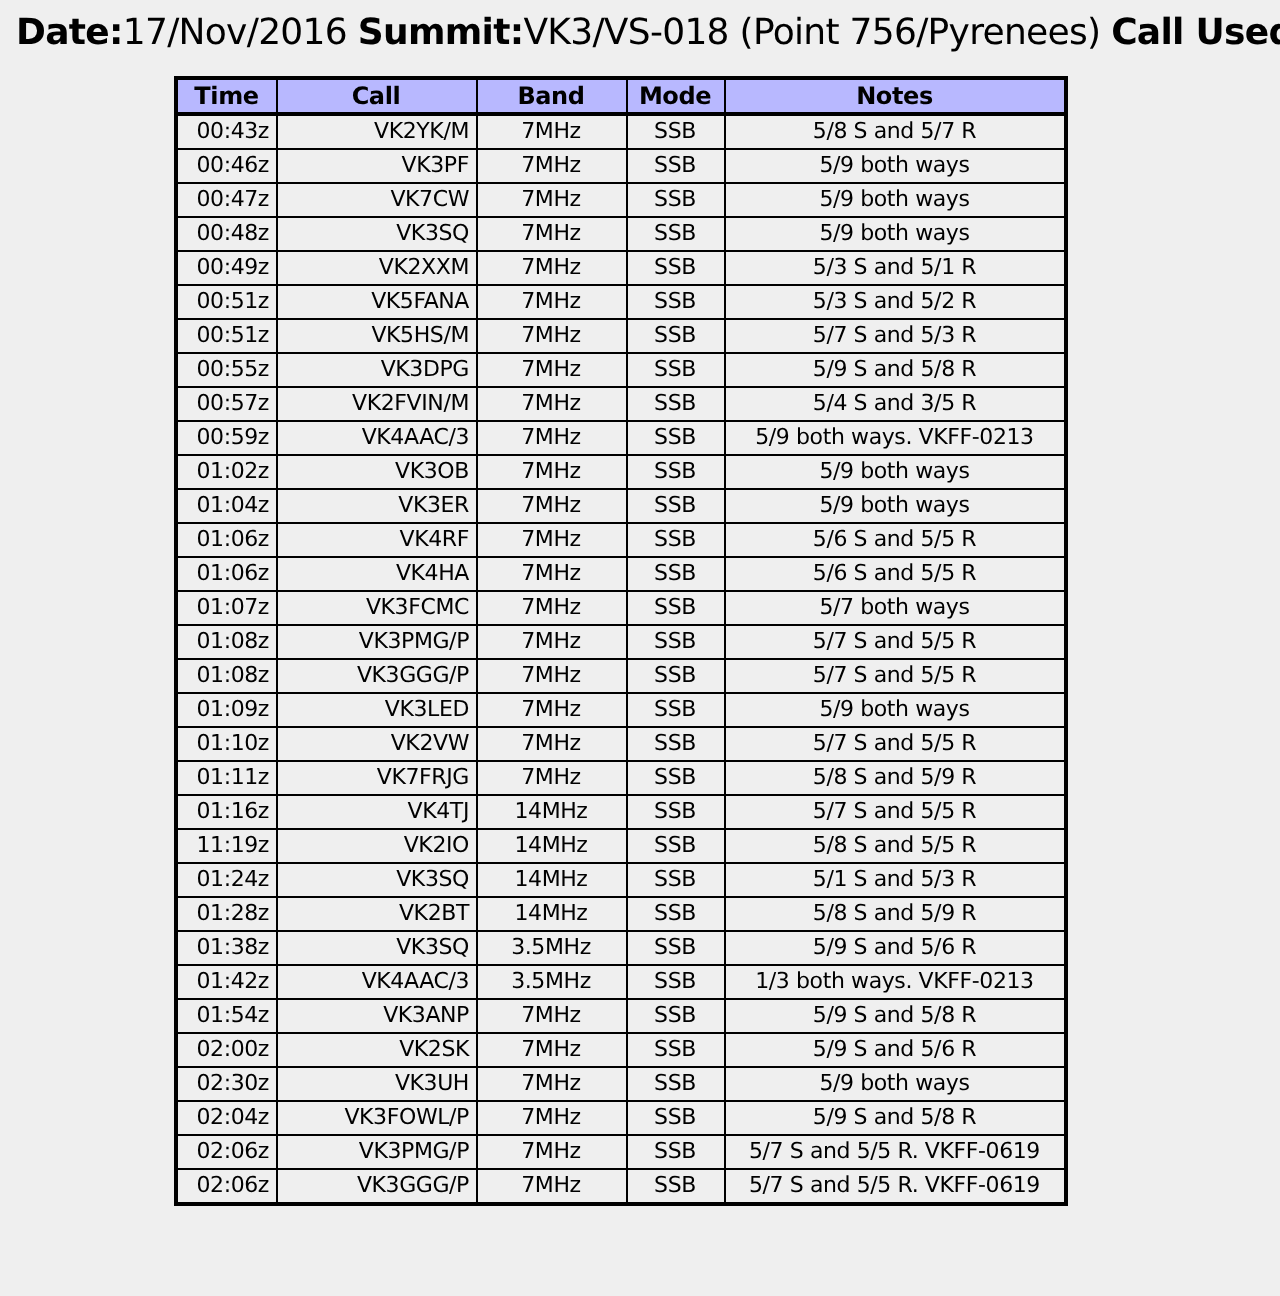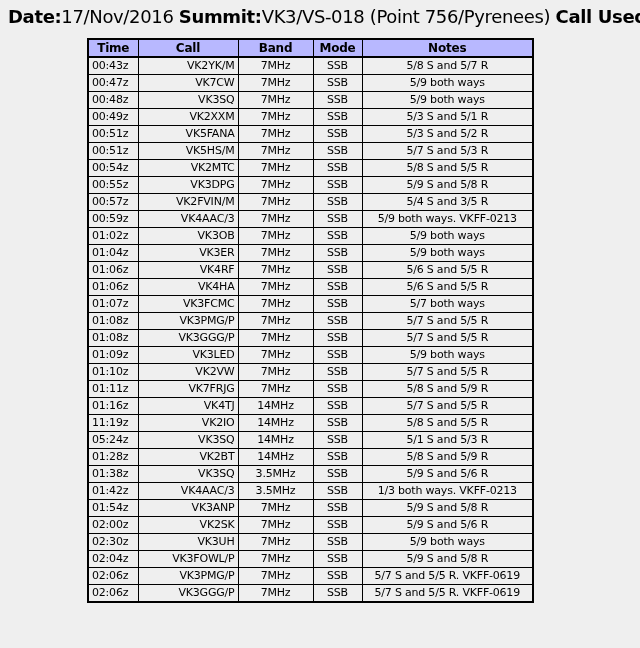--- a/index.html
+++ b/index.html
@@ -43,7 +43,7 @@
       border-bottom: 2px solid #000;
     }
     table.log td { background: #efefef; }
-    td.c-time { text-align: left; padding-left: 4px; }
+    td.c-time { text-align: right; padding-left: 4px; }
     td.c-call { text-align: right; padding-left: 2px; }
     td.c-band, td.c-mode { text-align: center; }
     td.c-notes { text-align: center; padding-left: 2px; }

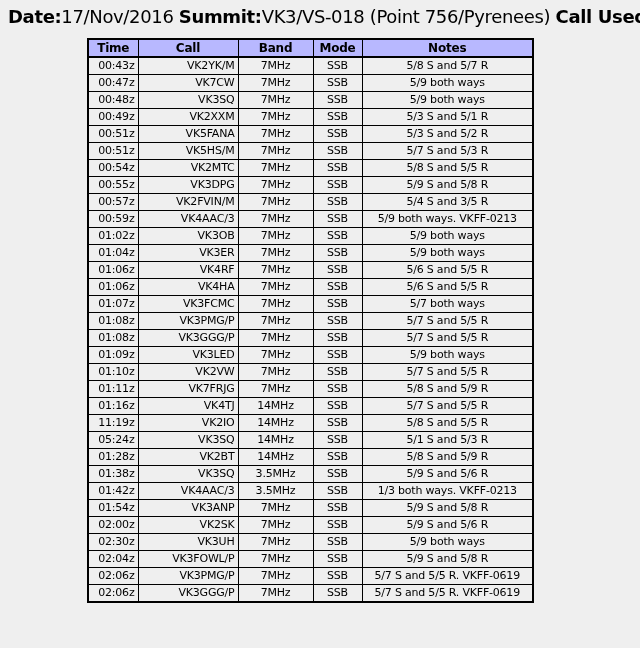--- a/index.html
+++ b/index.html
@@ -86,6 +86,13 @@
         <td class="c-notes">5/8 S and 5/7 R</td>
       </tr>
       <tr>
+        <td class="c-time">00:46z</td>
+        <td class="c-call">VK3PF</td>
+        <td class="c-band">7MHz</td>
+        <td class="c-mode">SSB</td>
+        <td class="c-notes">5/9 both ways</td>
+      </tr>
+      <tr>
         <td class="c-time">00:47z</td>
         <td class="c-call">VK7CW</td>
         <td class="c-band">7MHz</td>

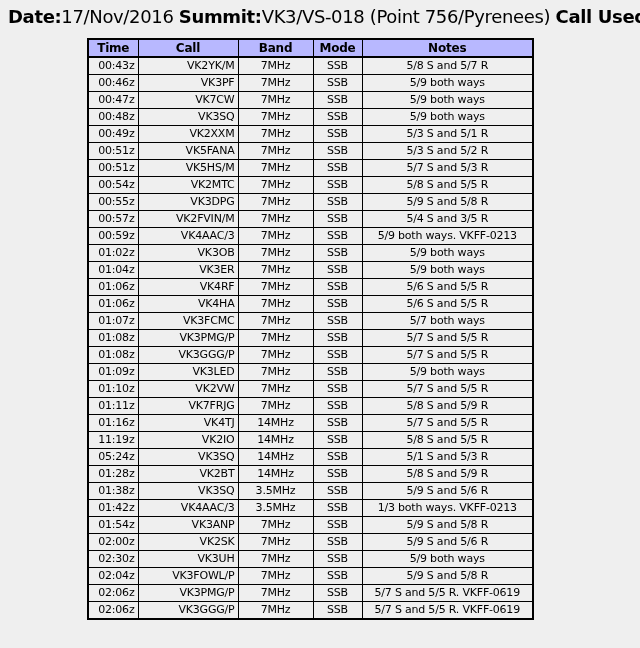--- a/index.html
+++ b/index.html
@@ -128,13 +128,6 @@
         <td class="c-notes">5/7 S and 5/3 R</td>
       </tr>
       <tr>
-        <td class="c-time">00:54z</td>
-        <td class="c-call">VK2MTC</td>
-        <td class="c-band">7MHz</td>
-        <td class="c-mode">SSB</td>
-        <td class="c-notes">5/8 S and 5/5 R</td>
-      </tr>
-      <tr>
         <td class="c-time">00:55z</td>
         <td class="c-call">VK3DPG</td>
         <td class="c-band">7MHz</td>

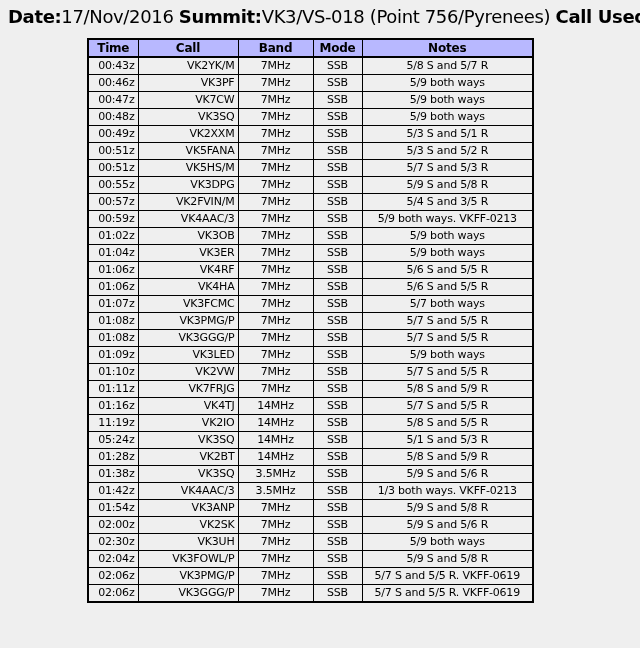--- a/index.html
+++ b/index.html
@@ -233,7 +233,7 @@
         <td class="c-notes">5/8 S and 5/5 R</td>
       </tr>
       <tr>
-        <td class="c-time">05:24z</td>
+        <td class="c-time">01:24z</td>
         <td class="c-call">VK3SQ</td>
         <td class="c-band">14MHz</td>
         <td class="c-mode">SSB</td>

